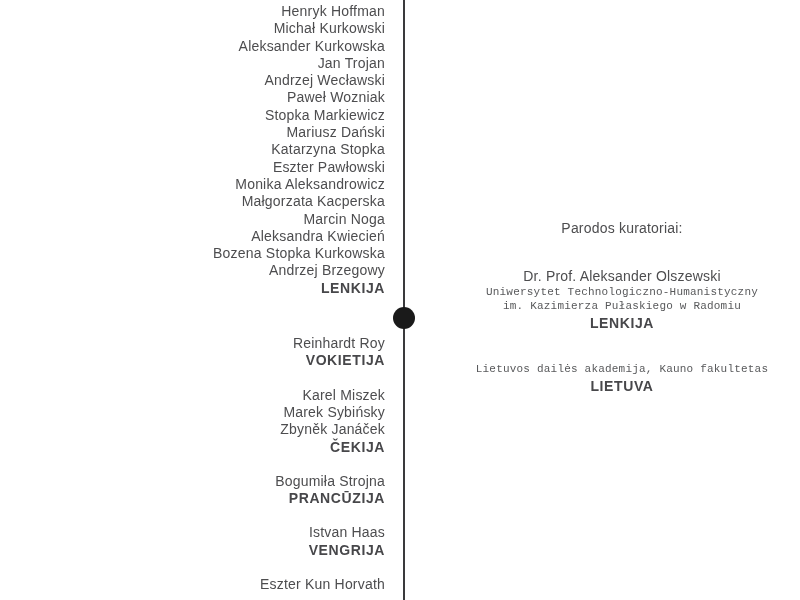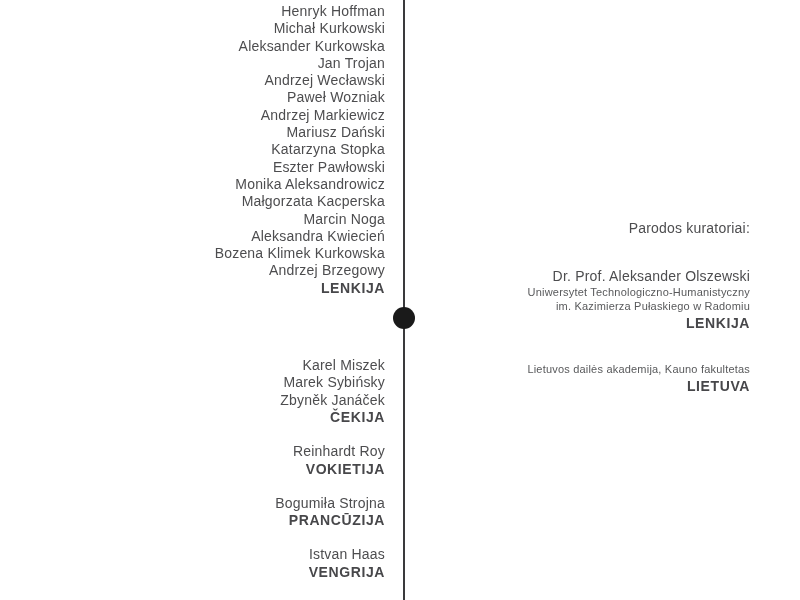--- a/index.html
+++ b/index.html
@@ -30,7 +30,7 @@
     letter-spacing:0.2px;
   }
   .artist-group{margin-bottom:17px;}
-  .artist-group.first{margin-bottom:60px;}
+  .artist-group.first{margin-bottom:38px;}
   .artist-name{white-space:nowrap;}
   .country-label{
     font-weight:600;

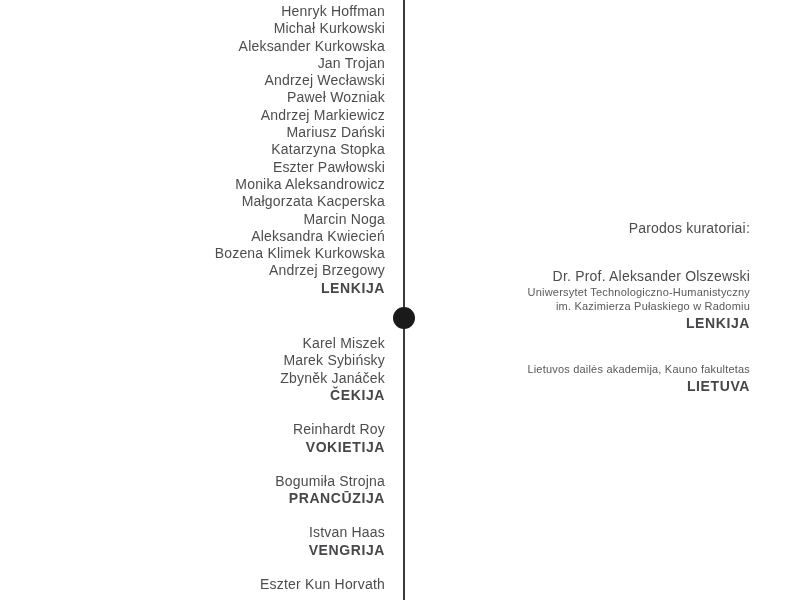--- a/index.html
+++ b/index.html
@@ -96,7 +96,7 @@
       <div class="artist-name">Jan Trojan</div>
       <div class="artist-name">Andrzej Wecławski</div>
       <div class="artist-name">Paweł Wozniak</div>
-      <div class="artist-name">Andrzej Markiewicz</div>
+      <div class="artist-name">Stopka Markiewicz</div>
       <div class="artist-name">Mariusz Dański</div>
       <div class="artist-name">Katarzyna Stopka</div>
       <div class="artist-name">Eszter Pawłowski</div>

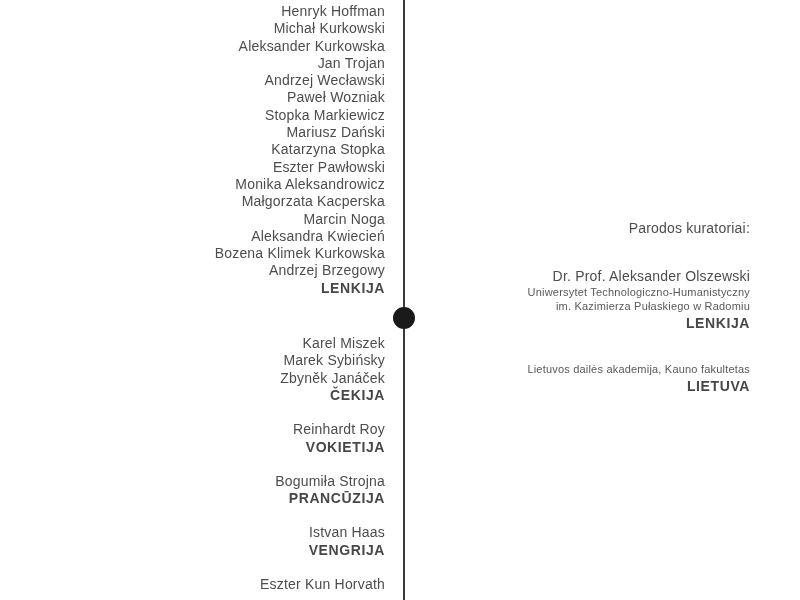--- a/index.html
+++ b/index.html
@@ -54,9 +54,9 @@
   
   .curator-col{
     position:absolute;
-    left:410px;top:220px;
+    left:452px;top:220px;
     width:340px;
-    text-align:right;
+    text-align:center;
   }
   .curator-heading{
     font-size:14px;

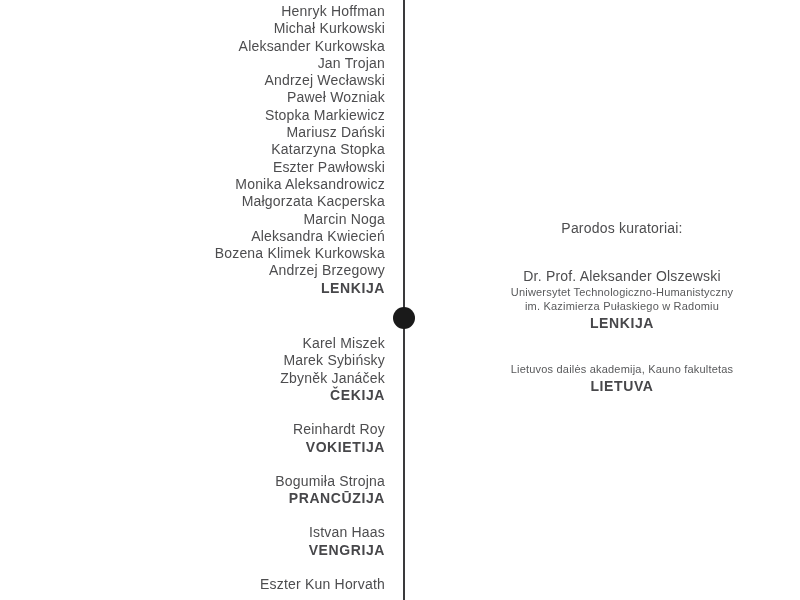--- a/index.html
+++ b/index.html
@@ -104,7 +104,7 @@
       <div class="artist-name">Małgorzata Kacperska</div>
       <div class="artist-name">Marcin Noga</div>
       <div class="artist-name">Aleksandra Kwiecień</div>
-      <div class="artist-name">Bozena Klimek Kurkowska</div>
+      <div class="artist-name">Bozena Stopka Kurkowska</div>
       <div class="artist-name">Andrzej Brzegowy</div>
       <div class="artist-name country-label">LENKIJA</div>
     </div>

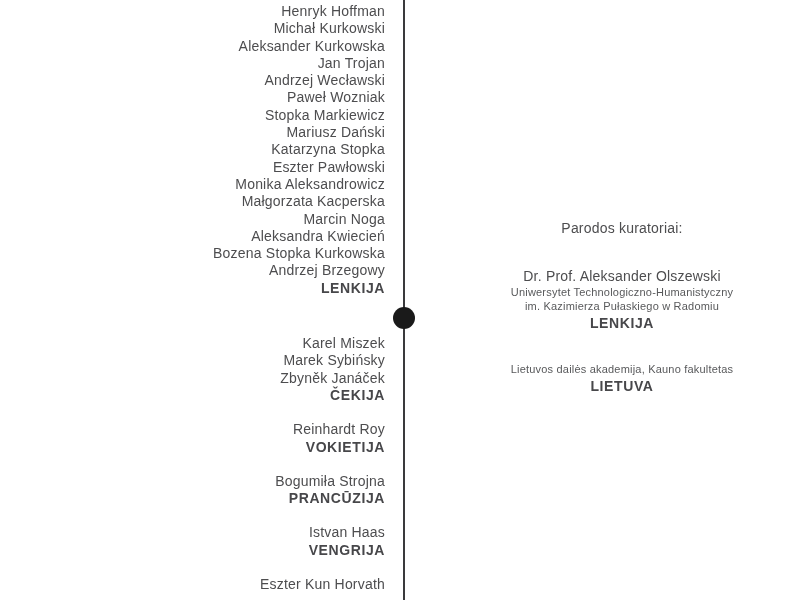--- a/index.html
+++ b/index.html
@@ -75,6 +75,7 @@
     line-height:14px;
     color:var(--text-soft);
     letter-spacing:0.2px;
+    font-family:Liberation Mono, monospace;
   }
   .curator-country{
     font-size:14px;

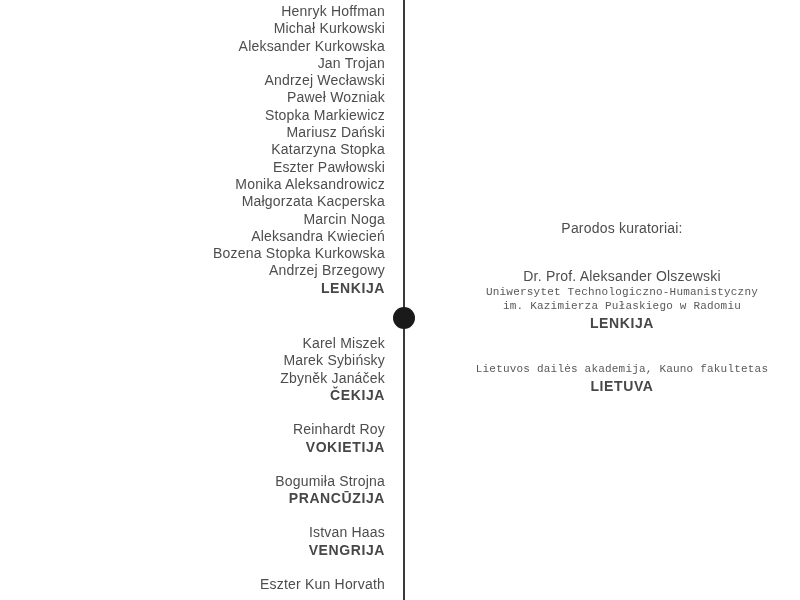--- a/index.html
+++ b/index.html
@@ -110,14 +110,14 @@
       <div class="artist-name country-label">LENKIJA</div>
     </div>
     <div class="artist-group">
+      <div class="artist-name">Reinhardt Roy</div>
+      <div class="artist-name country-label">VOKIETIJA</div>
+    </div>
+    <div class="artist-group">
       <div class="artist-name">Karel Miszek</div>
       <div class="artist-name">Marek Sybińsky</div>
       <div class="artist-name">Zbyněk Janáček</div>
       <div class="artist-name country-label">ČEKIJA</div>
-    </div>
-    <div class="artist-group">
-      <div class="artist-name">Reinhardt Roy</div>
-      <div class="artist-name country-label">VOKIETIJA</div>
     </div>
     <div class="artist-group">
       <div class="artist-name">Bogumiła Strojna</div>

